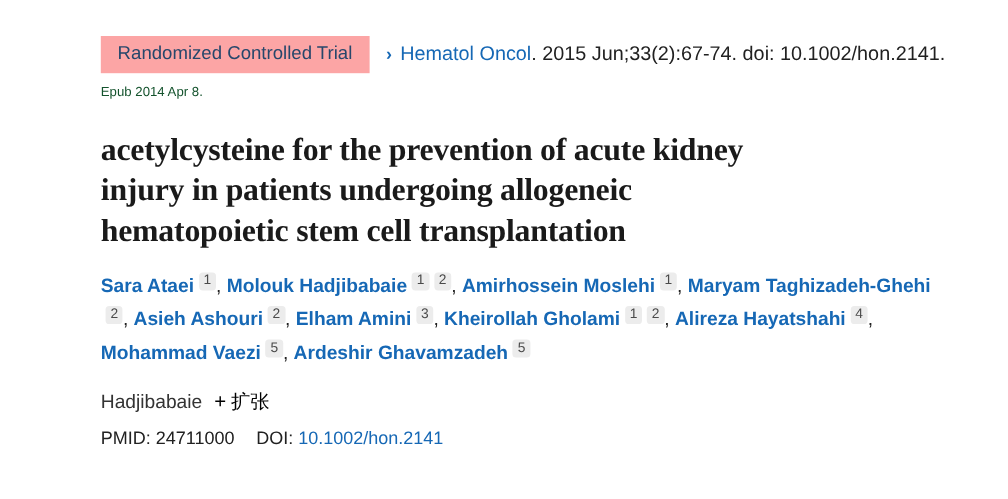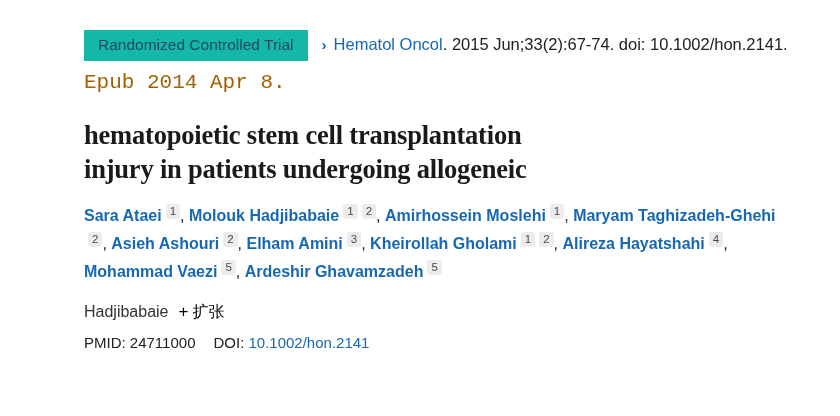--- a/index.html
+++ b/index.html
@@ -24,7 +24,7 @@
   }
   .pub-type-badge {
     display: inline-block;
-    background: #14b8a6;
+    background: #fca5a5;
     color: #27476b;
     font-size: 15.5px;
     padding: 3px 14px 4px 14px;

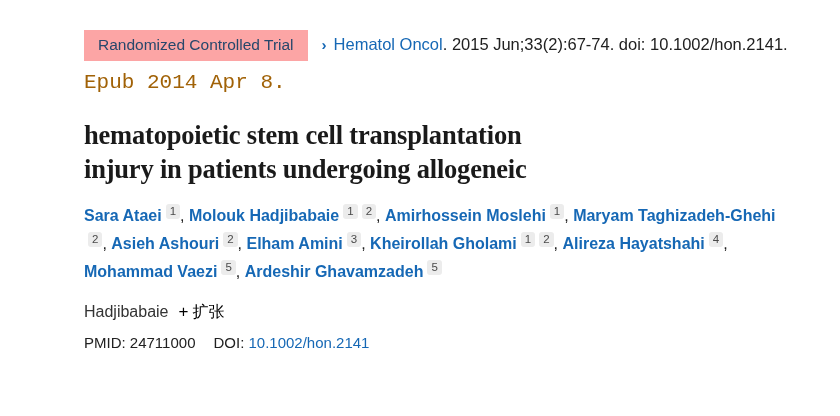--- a/index.html
+++ b/index.html
@@ -44,10 +44,9 @@
   }
   .cite-text { color: #212121; }
   .epub-line {
-    font-size: 21px;
-    color: #a16207;
+    font-size: 11px;
+    color: #14532d;
     margin-top: 10px;
-    font-family: Liberation Mono, monospace;
   }
 
   

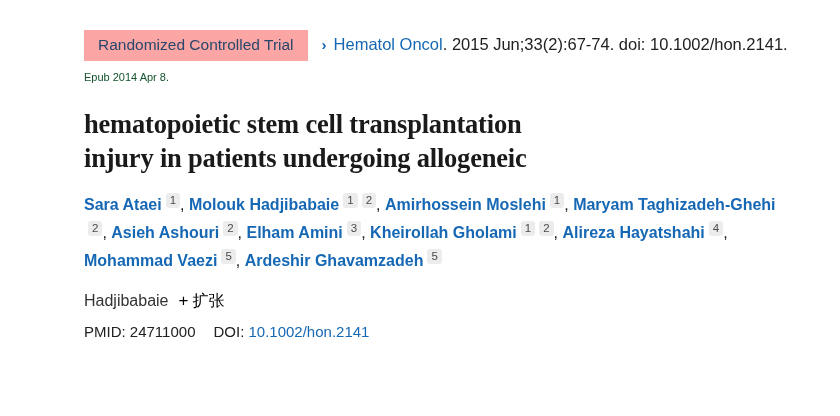--- a/index.html
+++ b/index.html
@@ -131,6 +131,7 @@
   <div class="epub-line">Epub 2014 Apr 8.</div>
 
   <h1 class="title-block">
+    <div>acetylcysteine for the prevention of acute kidney</div>
     <div>hematopoietic stem cell transplantation</div>
     <div>injury in patients undergoing allogeneic</div>
   </h1>

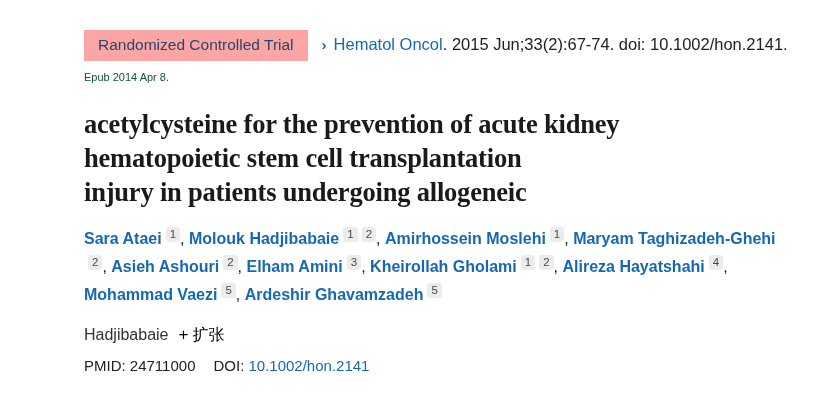--- a/index.html
+++ b/index.html
@@ -132,8 +132,8 @@
 
   <h1 class="title-block">
     <div>acetylcysteine for the prevention of acute kidney</div>
+    <div>injury in patients undergoing allogeneic</div>
     <div>hematopoietic stem cell transplantation</div>
-    <div>injury in patients undergoing allogeneic</div>
   </h1>
 
   <div class="authors" id="authors-list"><a class="author-link">Sara Ataei</a><span class="sup-chip">1</span><span class="author-sep">, </span><a class="author-link">Molouk Hadjibabaie</a><span class="sup-chip">1</span><span class="sup-chip">2</span><span class="author-sep">, </span><a class="author-link">Amirhossein Moslehi</a><span class="sup-chip">1</span><span class="author-sep">, </span><a class="author-link">Maryam Taghizadeh-Ghehi</a><span class="sup-chip">2</span><span class="author-sep">, </span><a class="author-link">Asieh Ashouri</a><span class="sup-chip">2</span><span class="author-sep">, </span><a class="author-link">Elham Amini</a><span class="sup-chip">3</span><span class="author-sep">, </span><a class="author-link">Kheirollah Gholami</a><span class="sup-chip">1</span><span class="sup-chip">2</span><span class="author-sep">, </span><a class="author-link">Alireza Hayatshahi</a><span class="sup-chip">4</span><span class="author-sep">, </span><a class="author-link">Mohammad Vaezi</a><span class="sup-chip">5</span><span class="author-sep">, </span><a class="author-link">Ardeshir Ghavamzadeh</a><span class="sup-chip">5</span></div>

